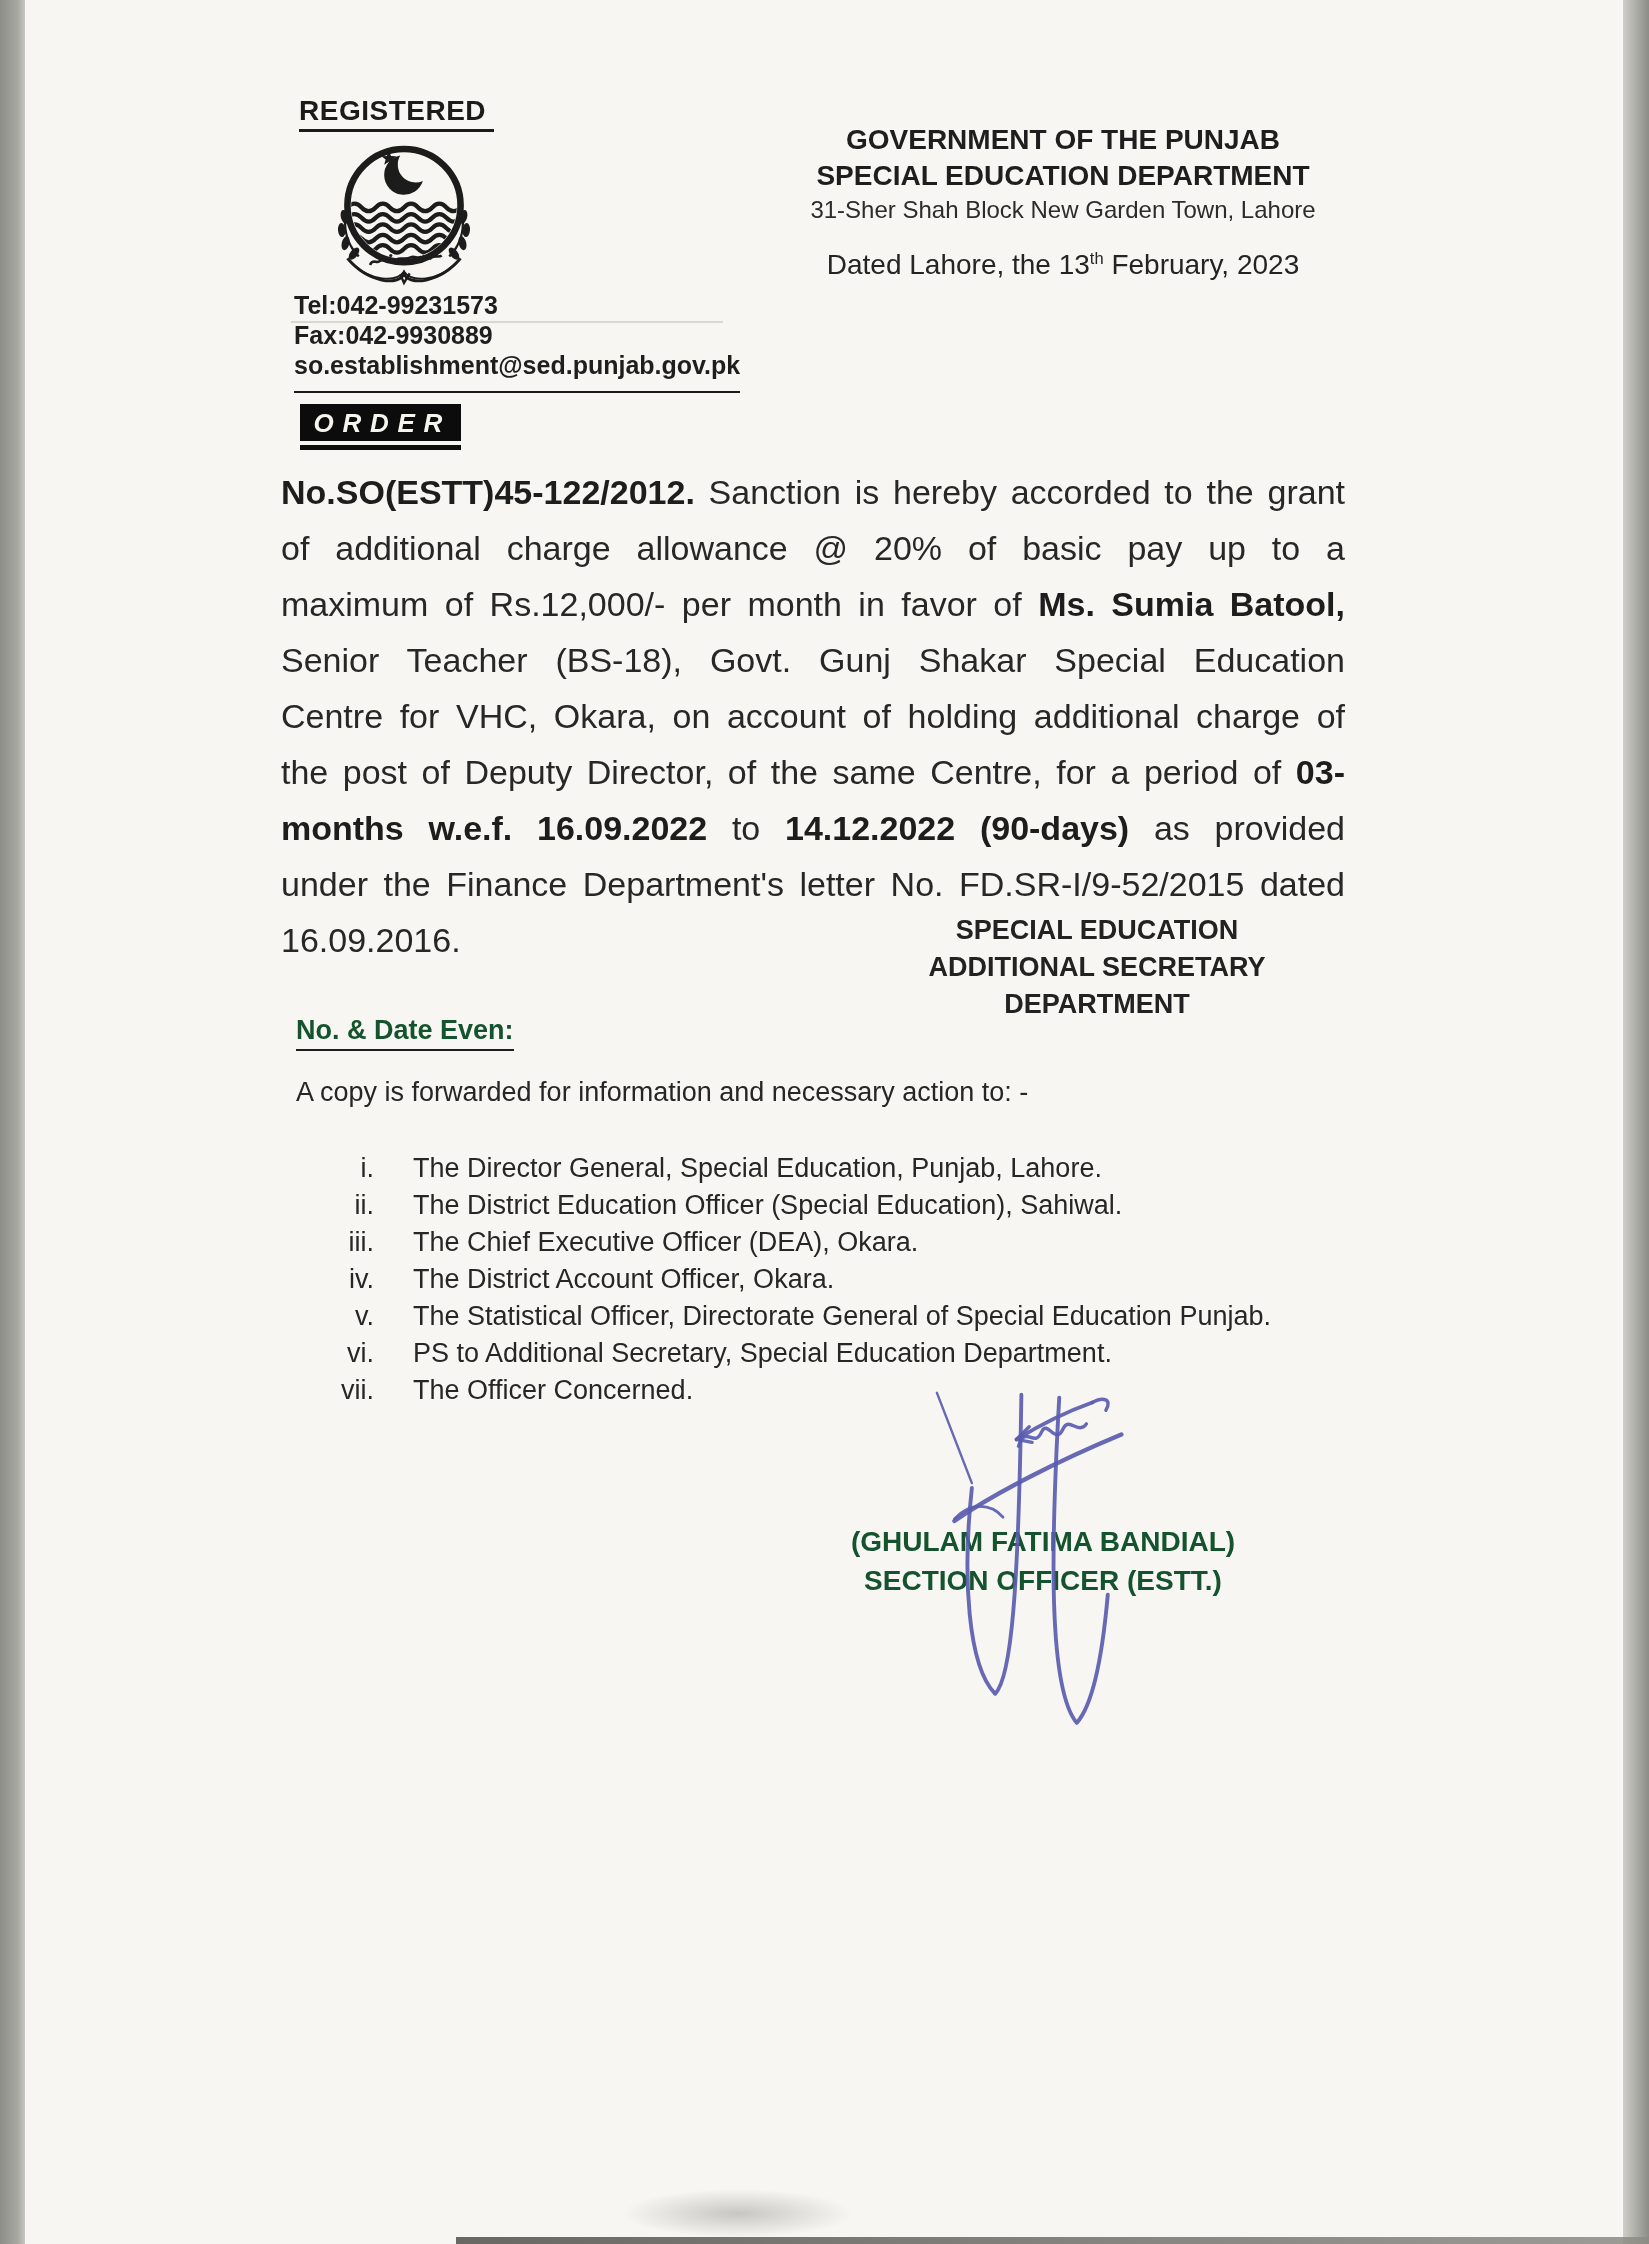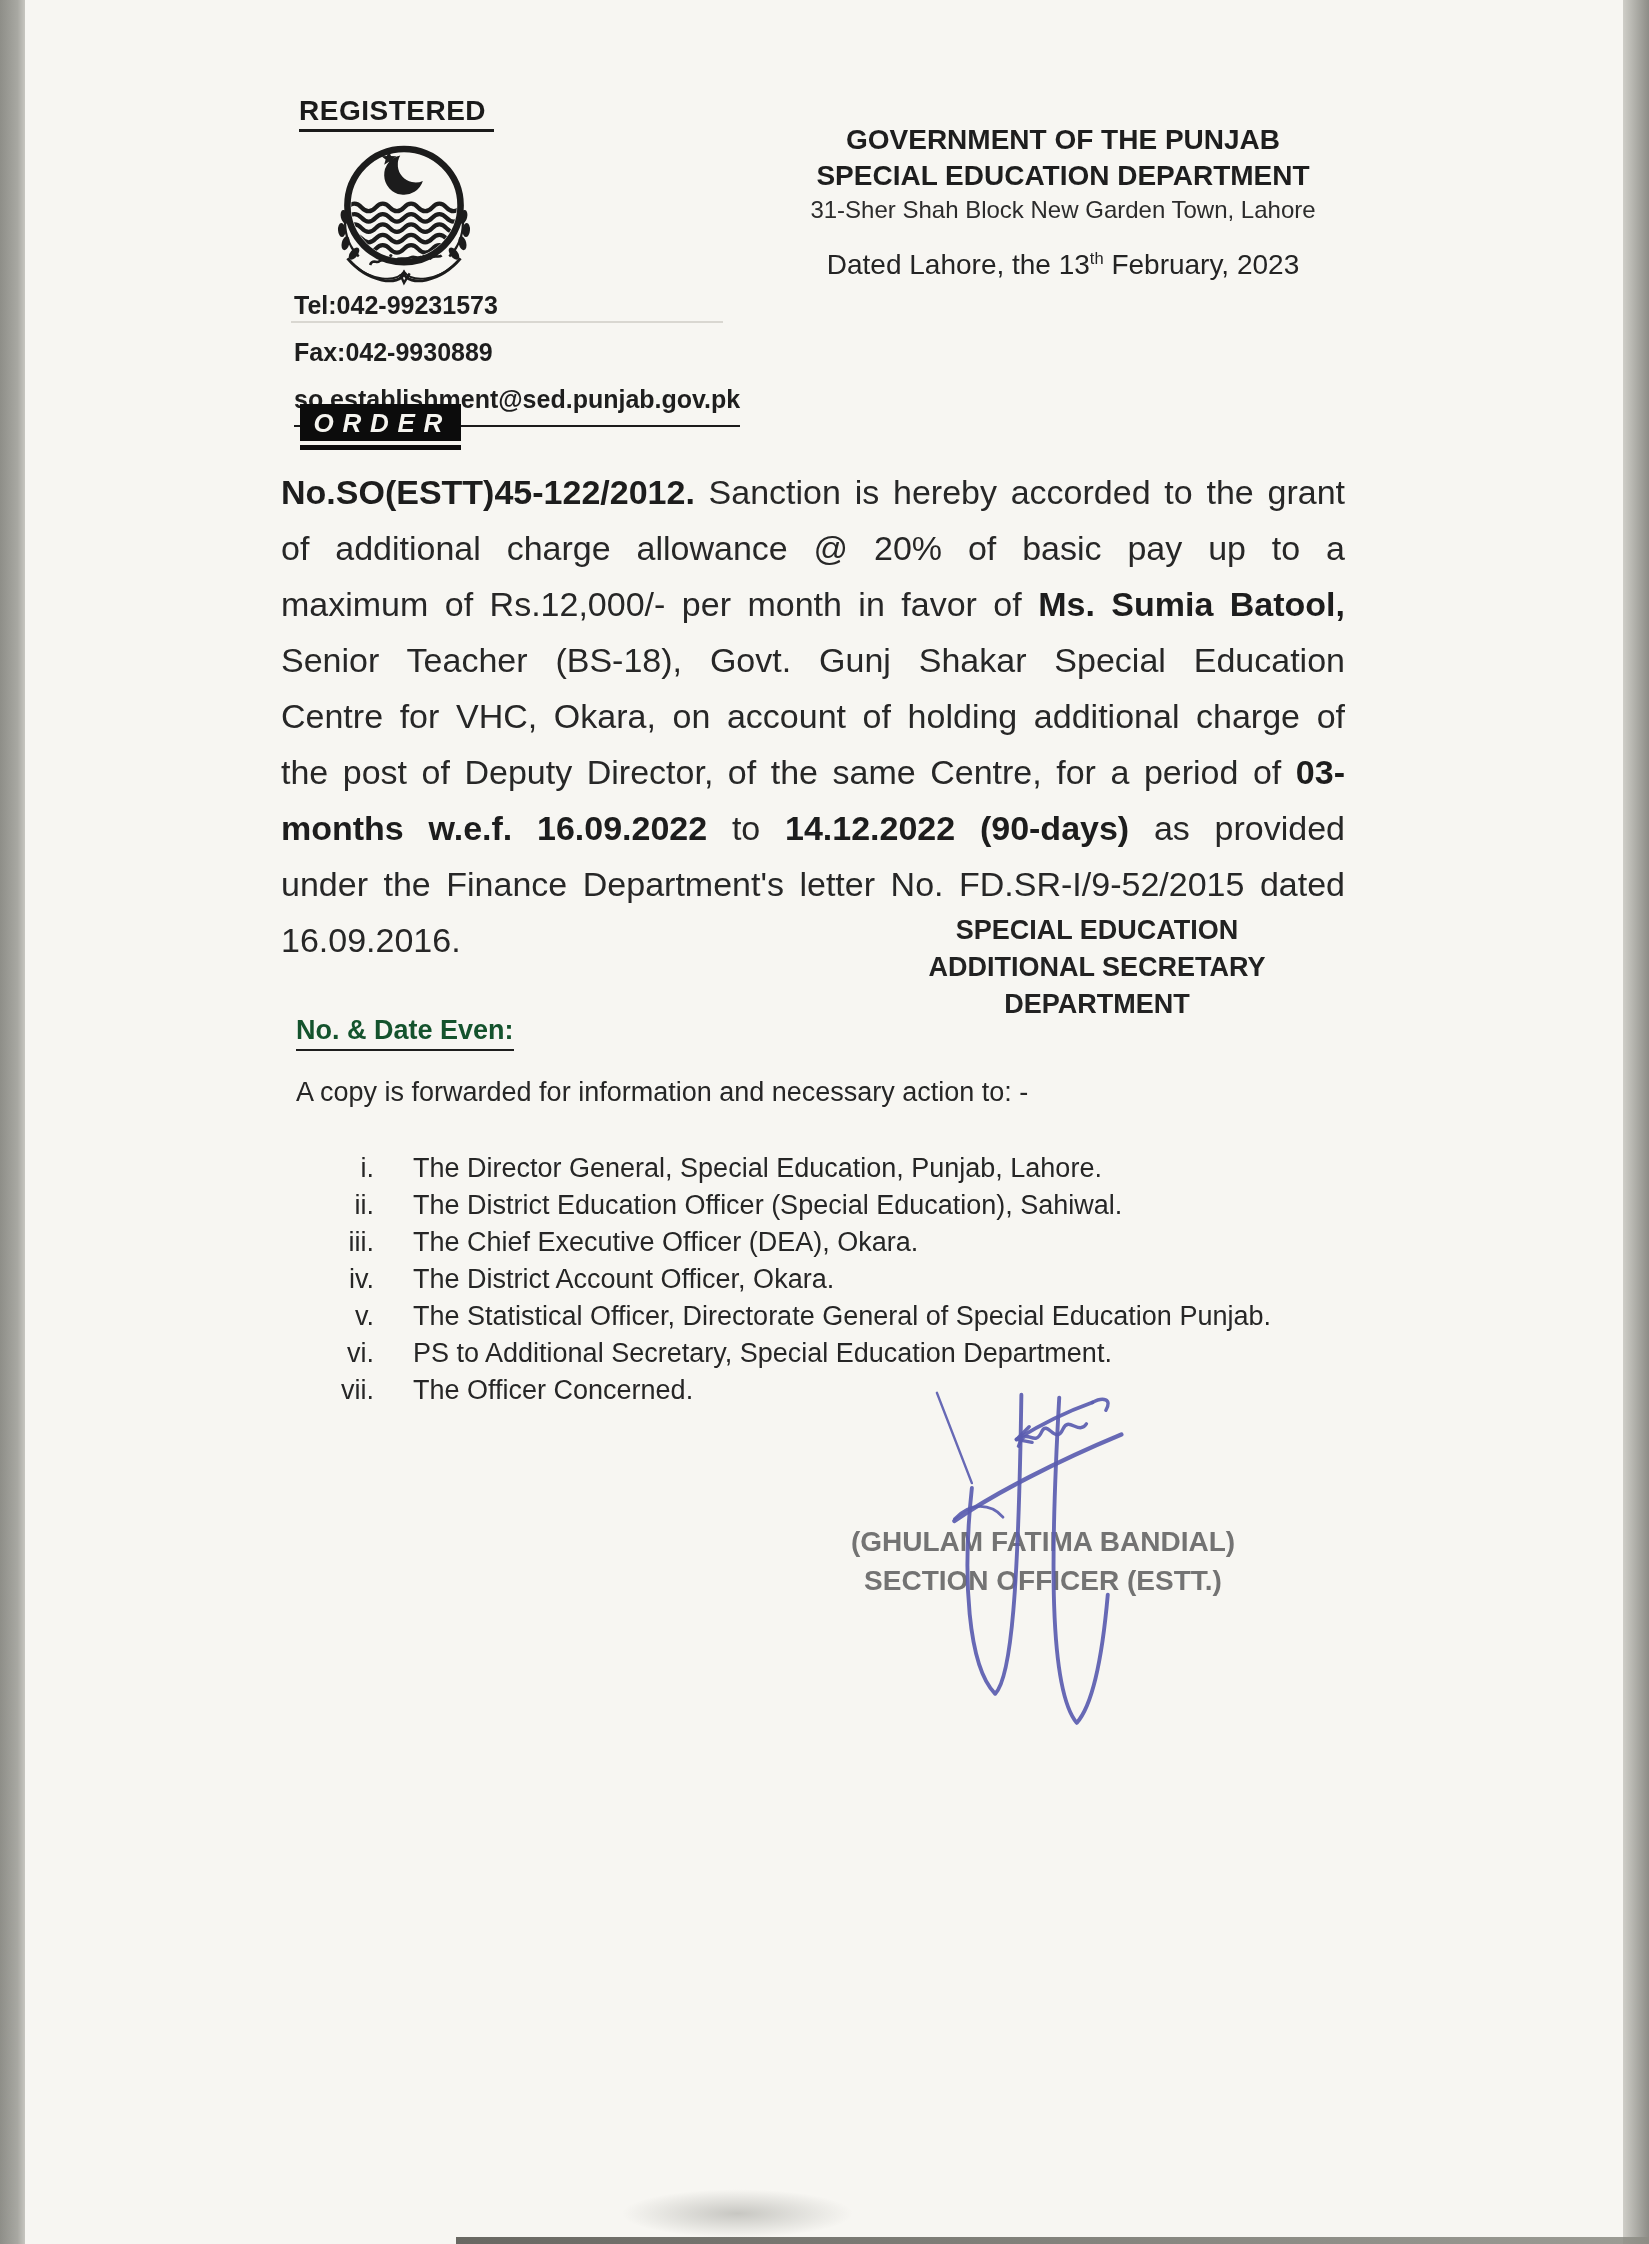--- a/index.html
+++ b/index.html
@@ -31,7 +31,7 @@
   .emblem { position:absolute; left:309px; top:132px; width:190px; height:165px; }
   .contact { position:absolute; left:294px; top:291px; font-size:25px; font-weight:bold;
     color:#1e1e1e; line-height:29px; }
-  .contact .row { margin-bottom:18px; }
+  .contact .row { margin-bottom:1px; }
   .contact .email { display:inline-block; border-bottom:2.9px solid #1b1b1b; padding-bottom:11px; }
 
   

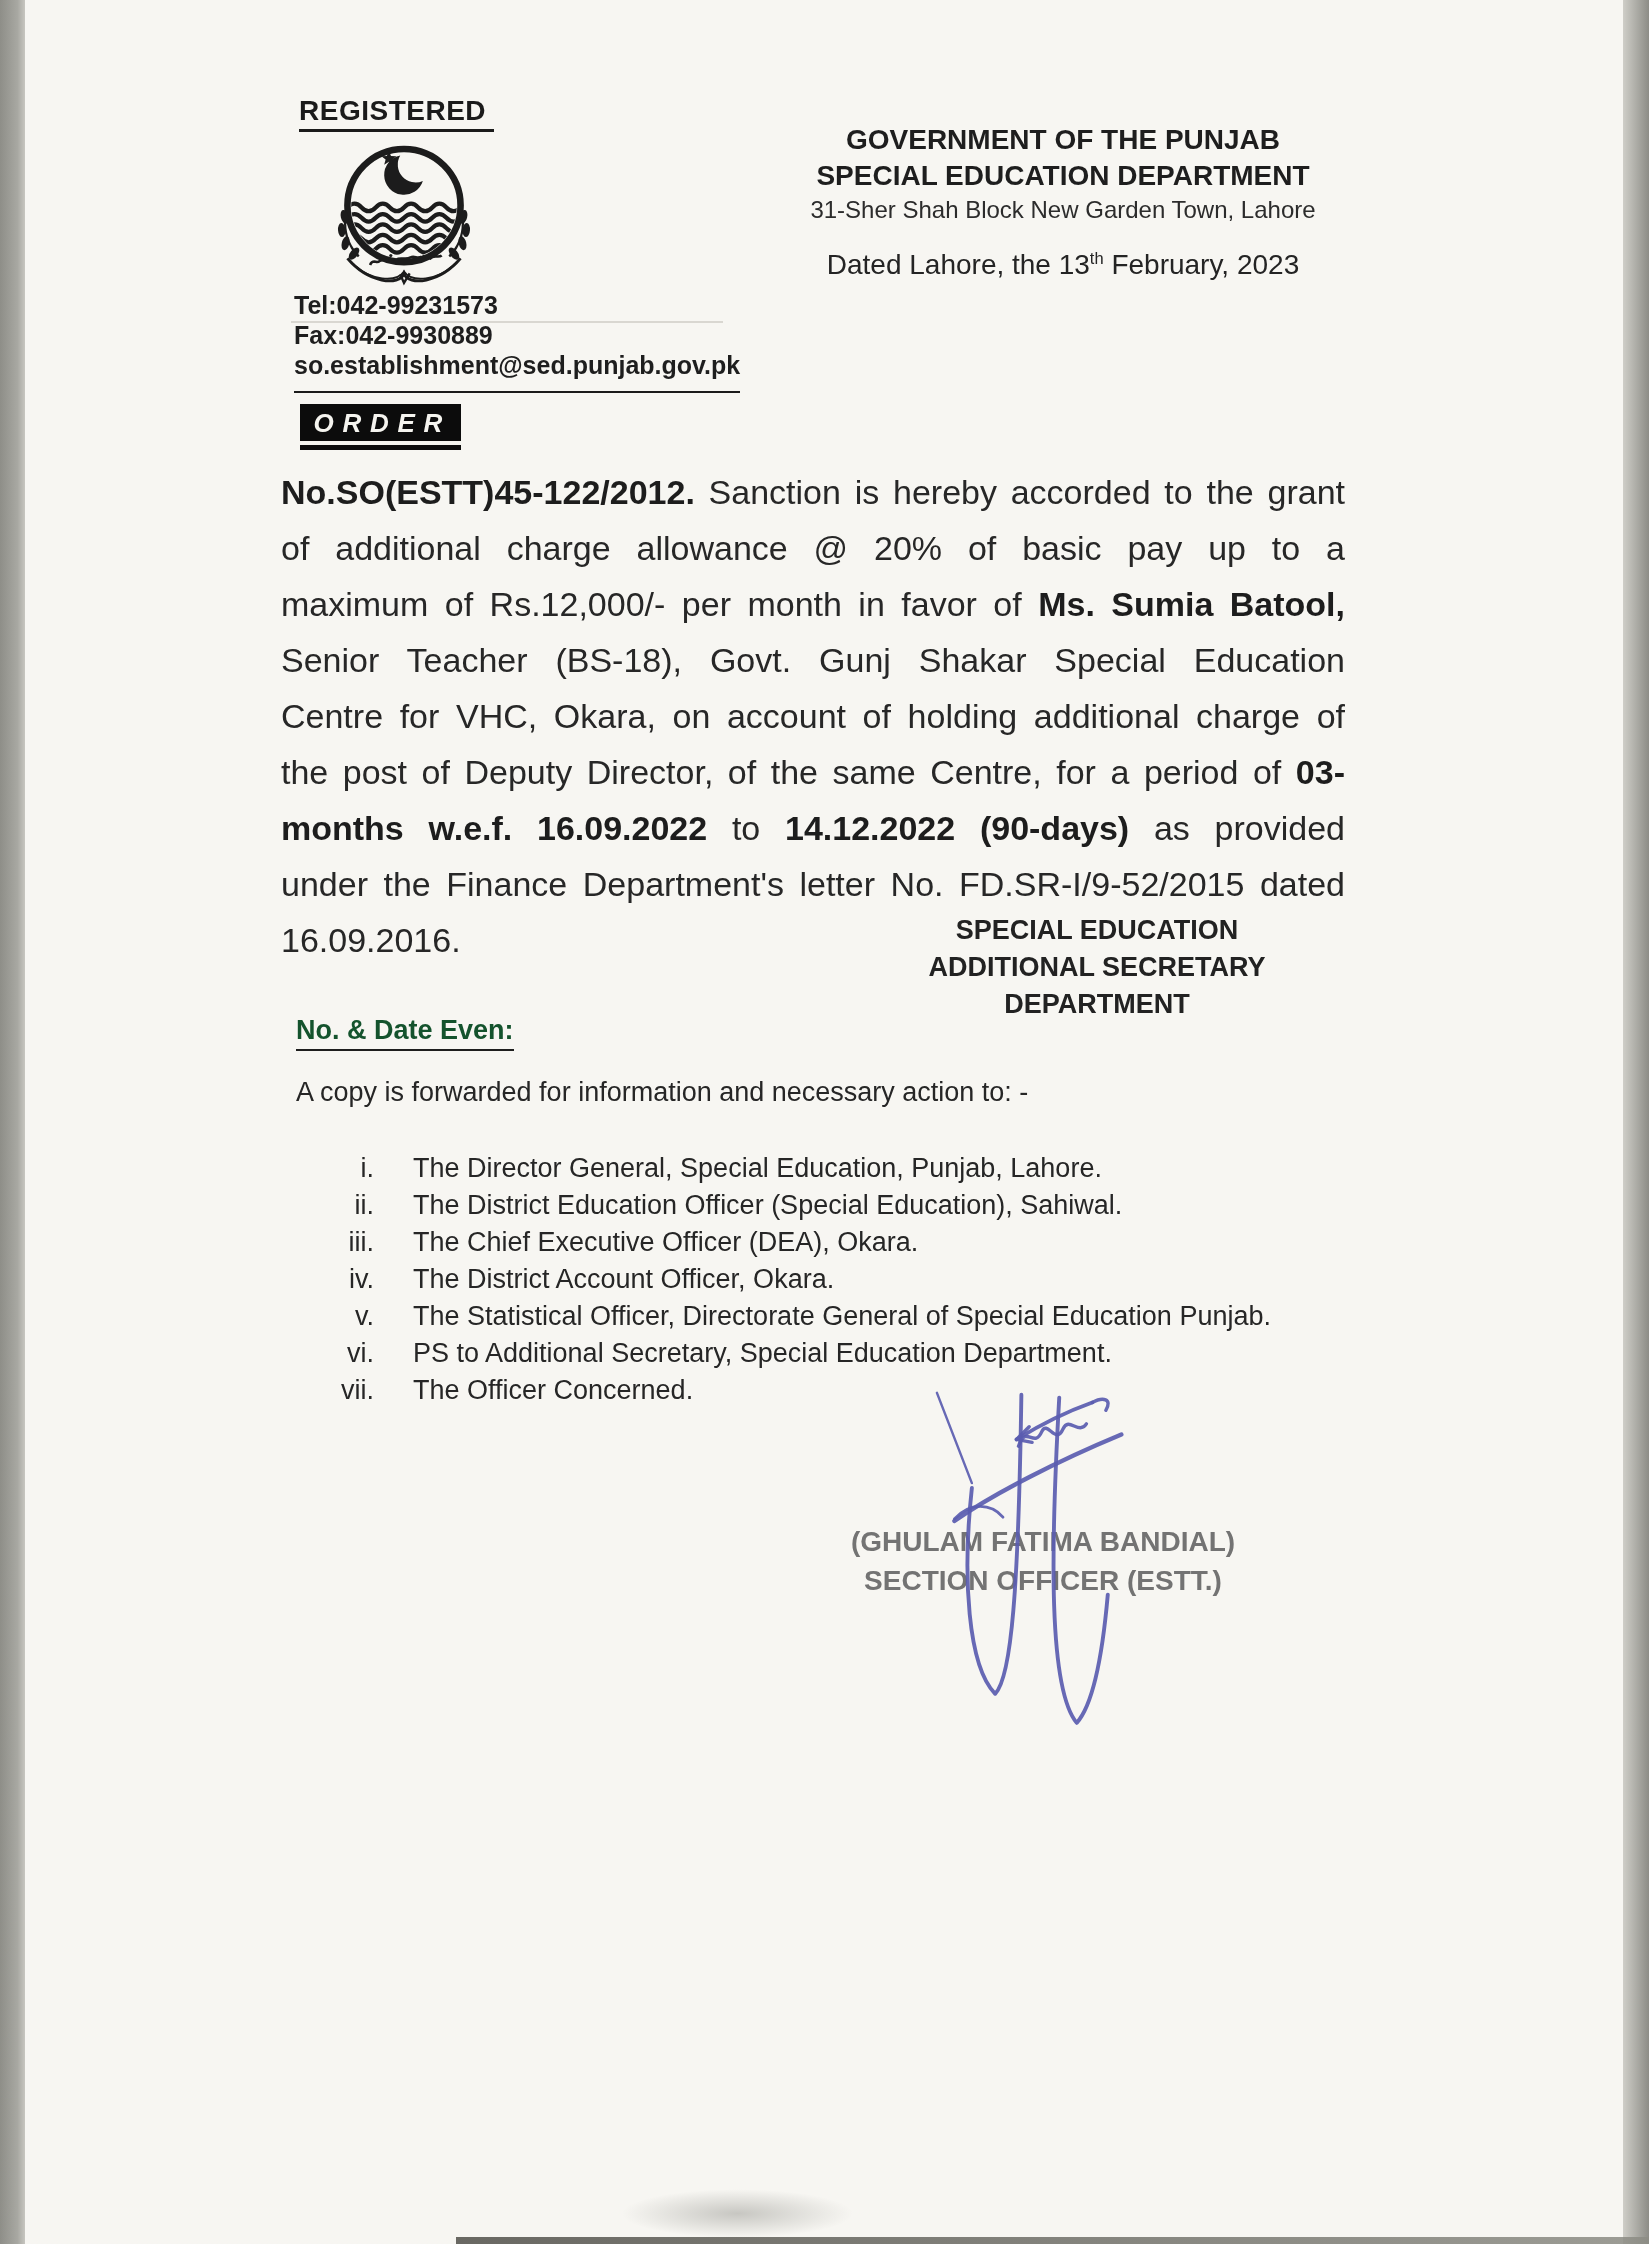--- a/index.html
+++ b/index.html
@@ -71,7 +71,7 @@
 
   
   .sig-block { position:absolute; left:844px; top:1522px; width:398px; text-align:center;
-    font-size:28px; font-weight:bold; color:#737373; line-height:39px; }
+    font-size:28px; font-weight:bold; color:#14532d; line-height:39px; }
   .signature-svg { position:absolute; left:898px; top:1354px; width:272px; height:398px; }
   .signature-svg path { stroke:#5a5cb0; fill:none; stroke-linecap:round; stroke-linejoin:round; opacity:.92; }
 

